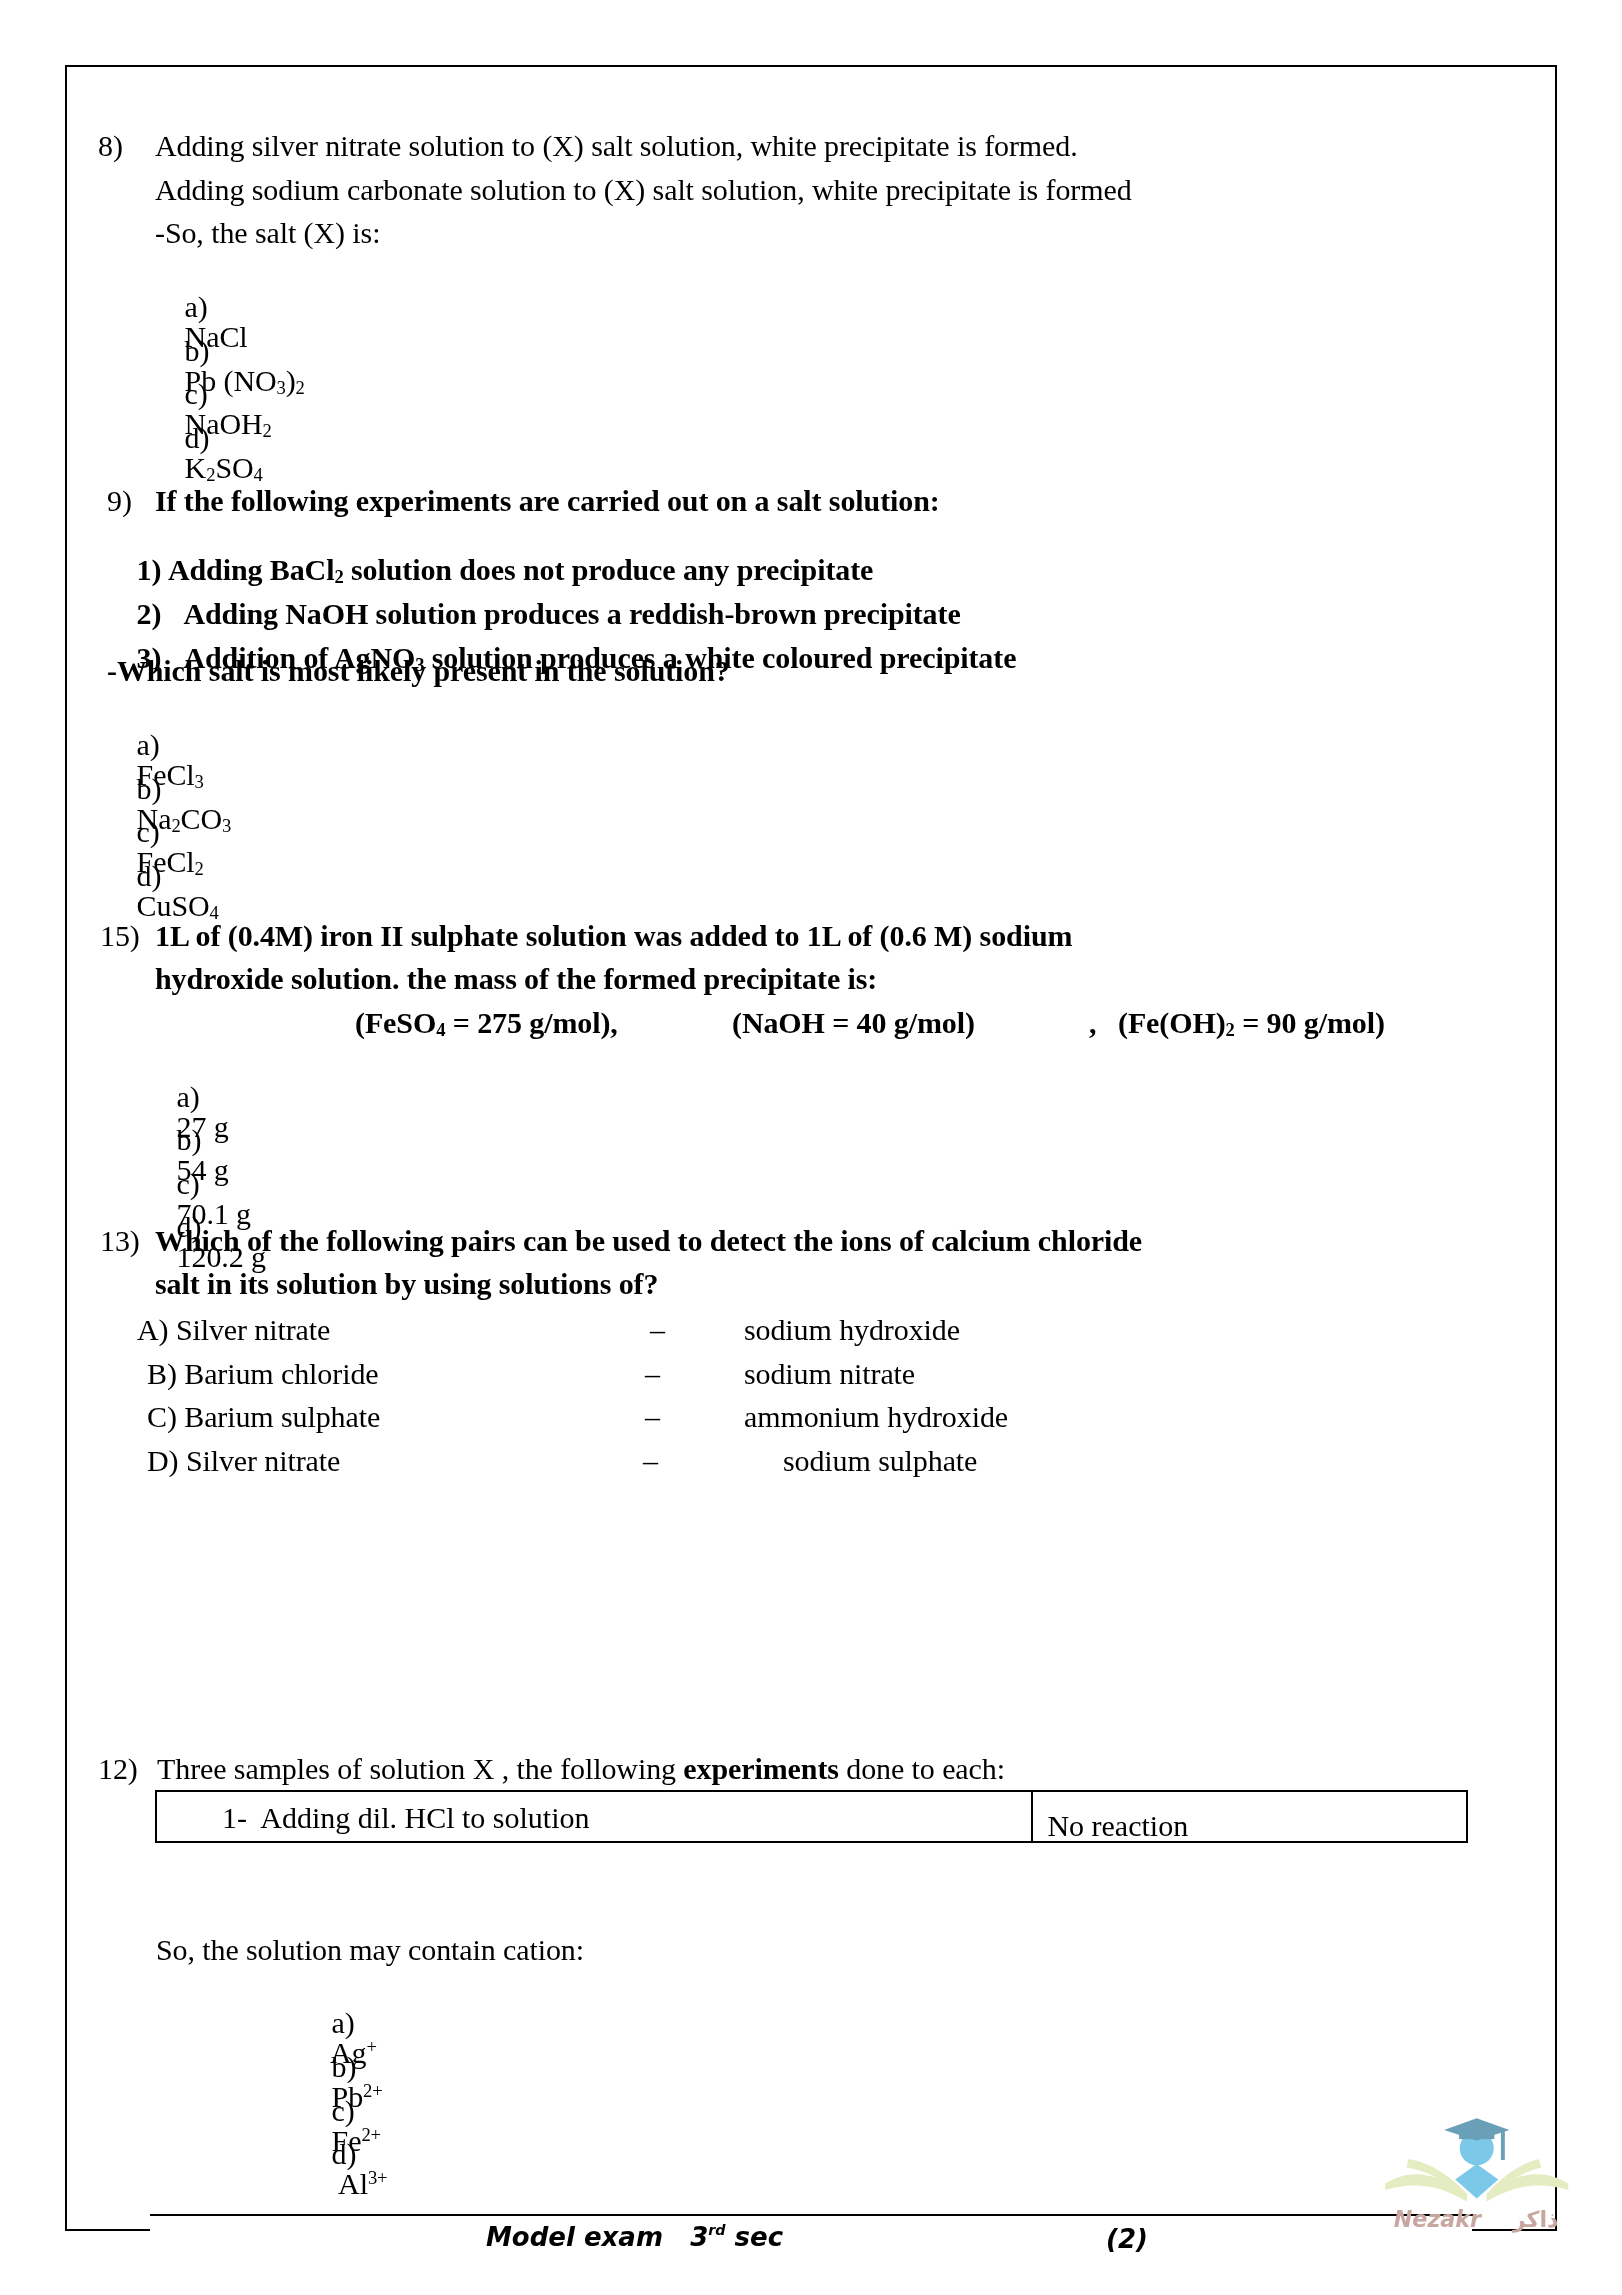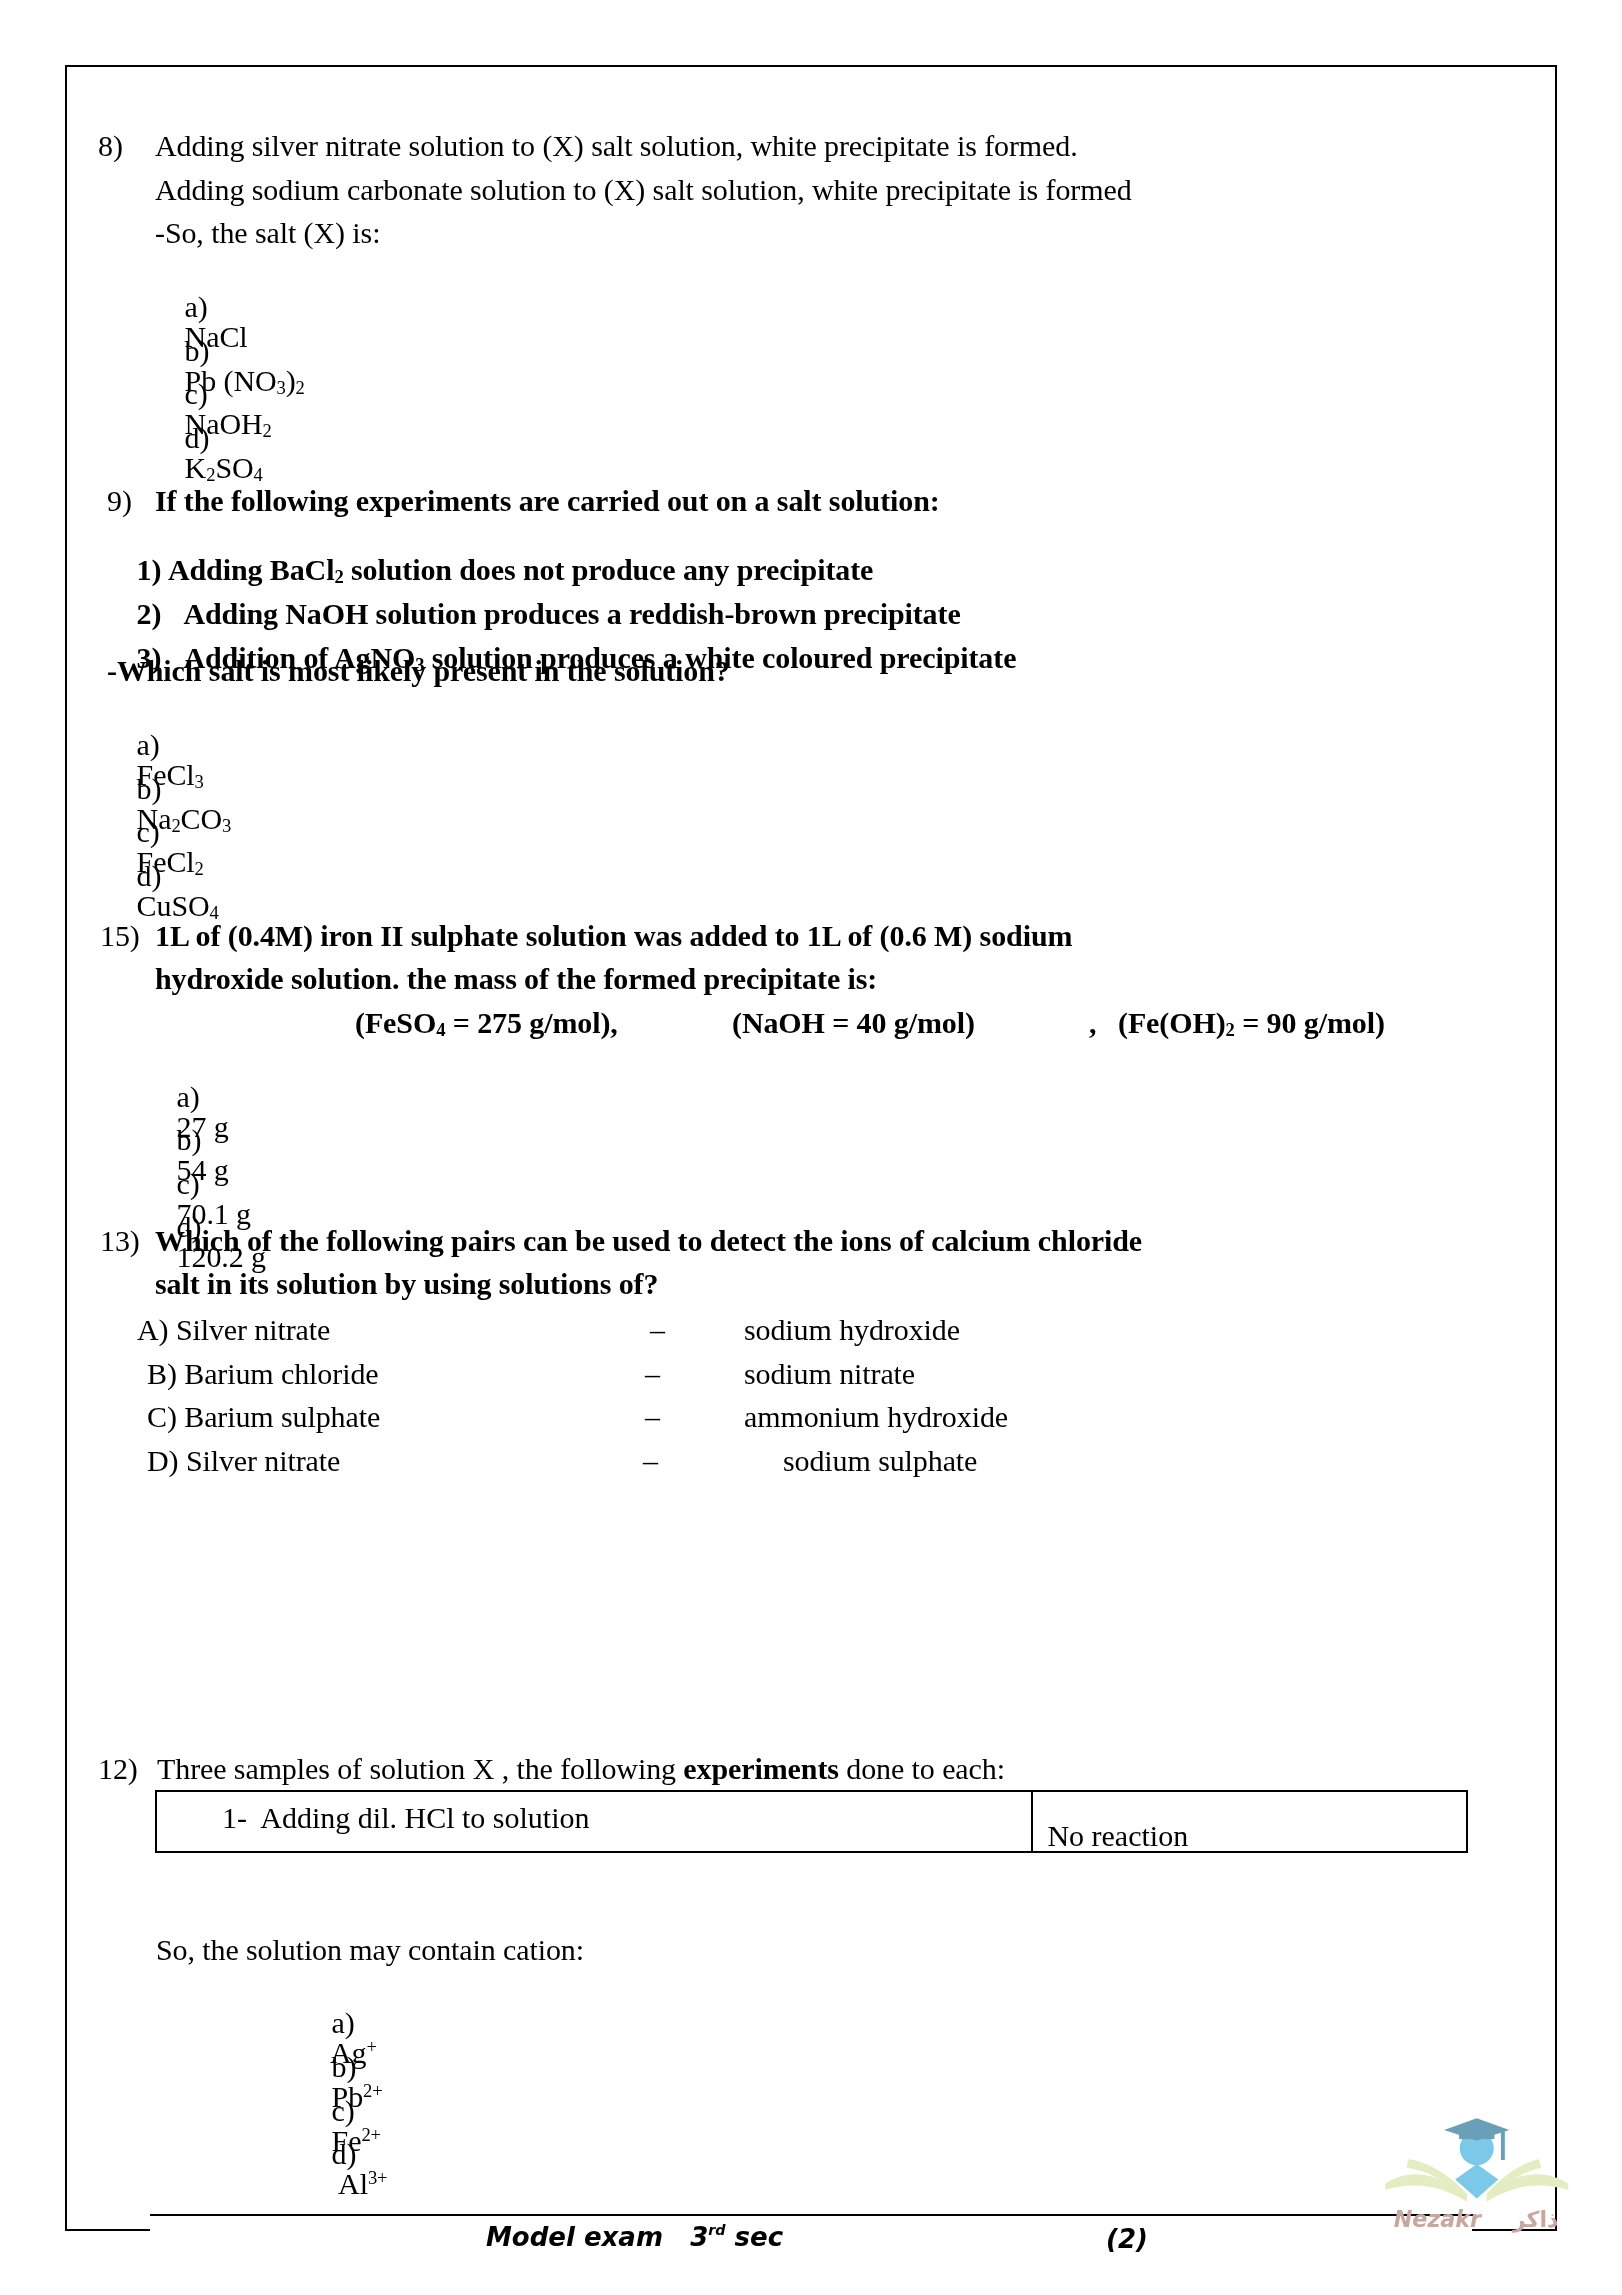--- a/index.html
+++ b/index.html
@@ -19,7 +19,7 @@
 
   table.exp { position: absolute; left: 155px; top: 1790px; width: 1313px; border-collapse: collapse; font-size: 30px; }
   table.exp td { border: 2px solid #000; height: 41px; padding: 0; vertical-align: bottom; line-height: 30px; white-space: pre; }
-  table.exp td.c1 { width: 809px; padding-left: 65px; padding-bottom: 18px; }
+  table.exp td.c1 { width: 809px; padding-left: 65px; padding-bottom: 8px; }
   table.exp td.c2 { padding-left: 14.4px; padding-bottom: 0; }
 
   .footer { position: absolute; font-family: "DejaVu Sans", sans-serif; font-weight: bold; font-style: italic; font-size: 26px; line-height: 26px; white-space: pre; }

